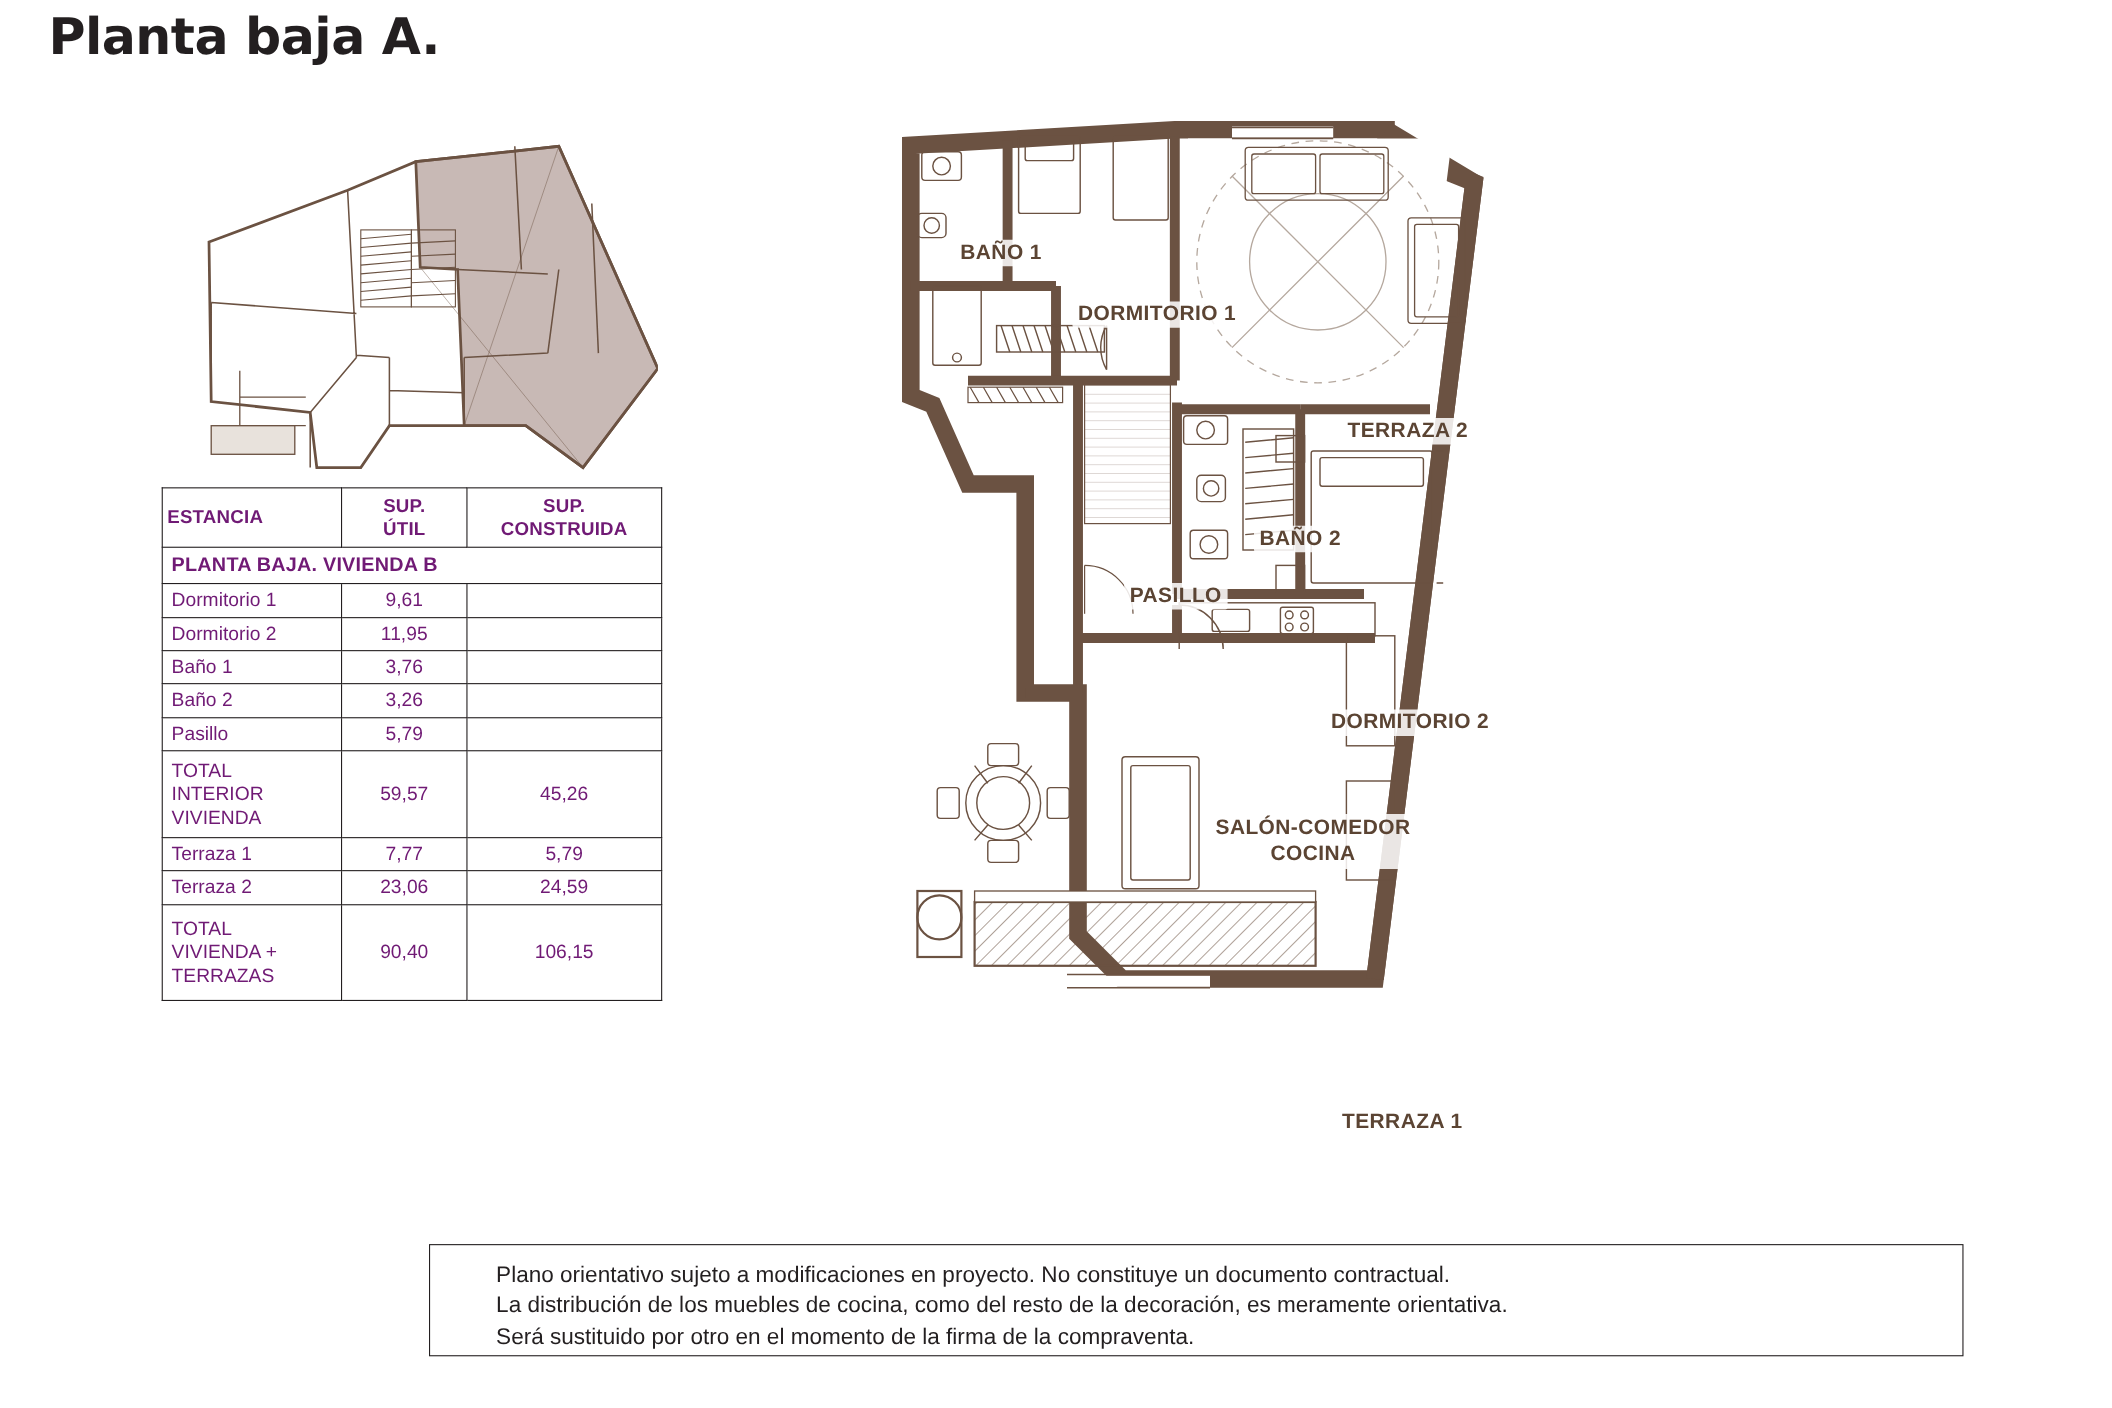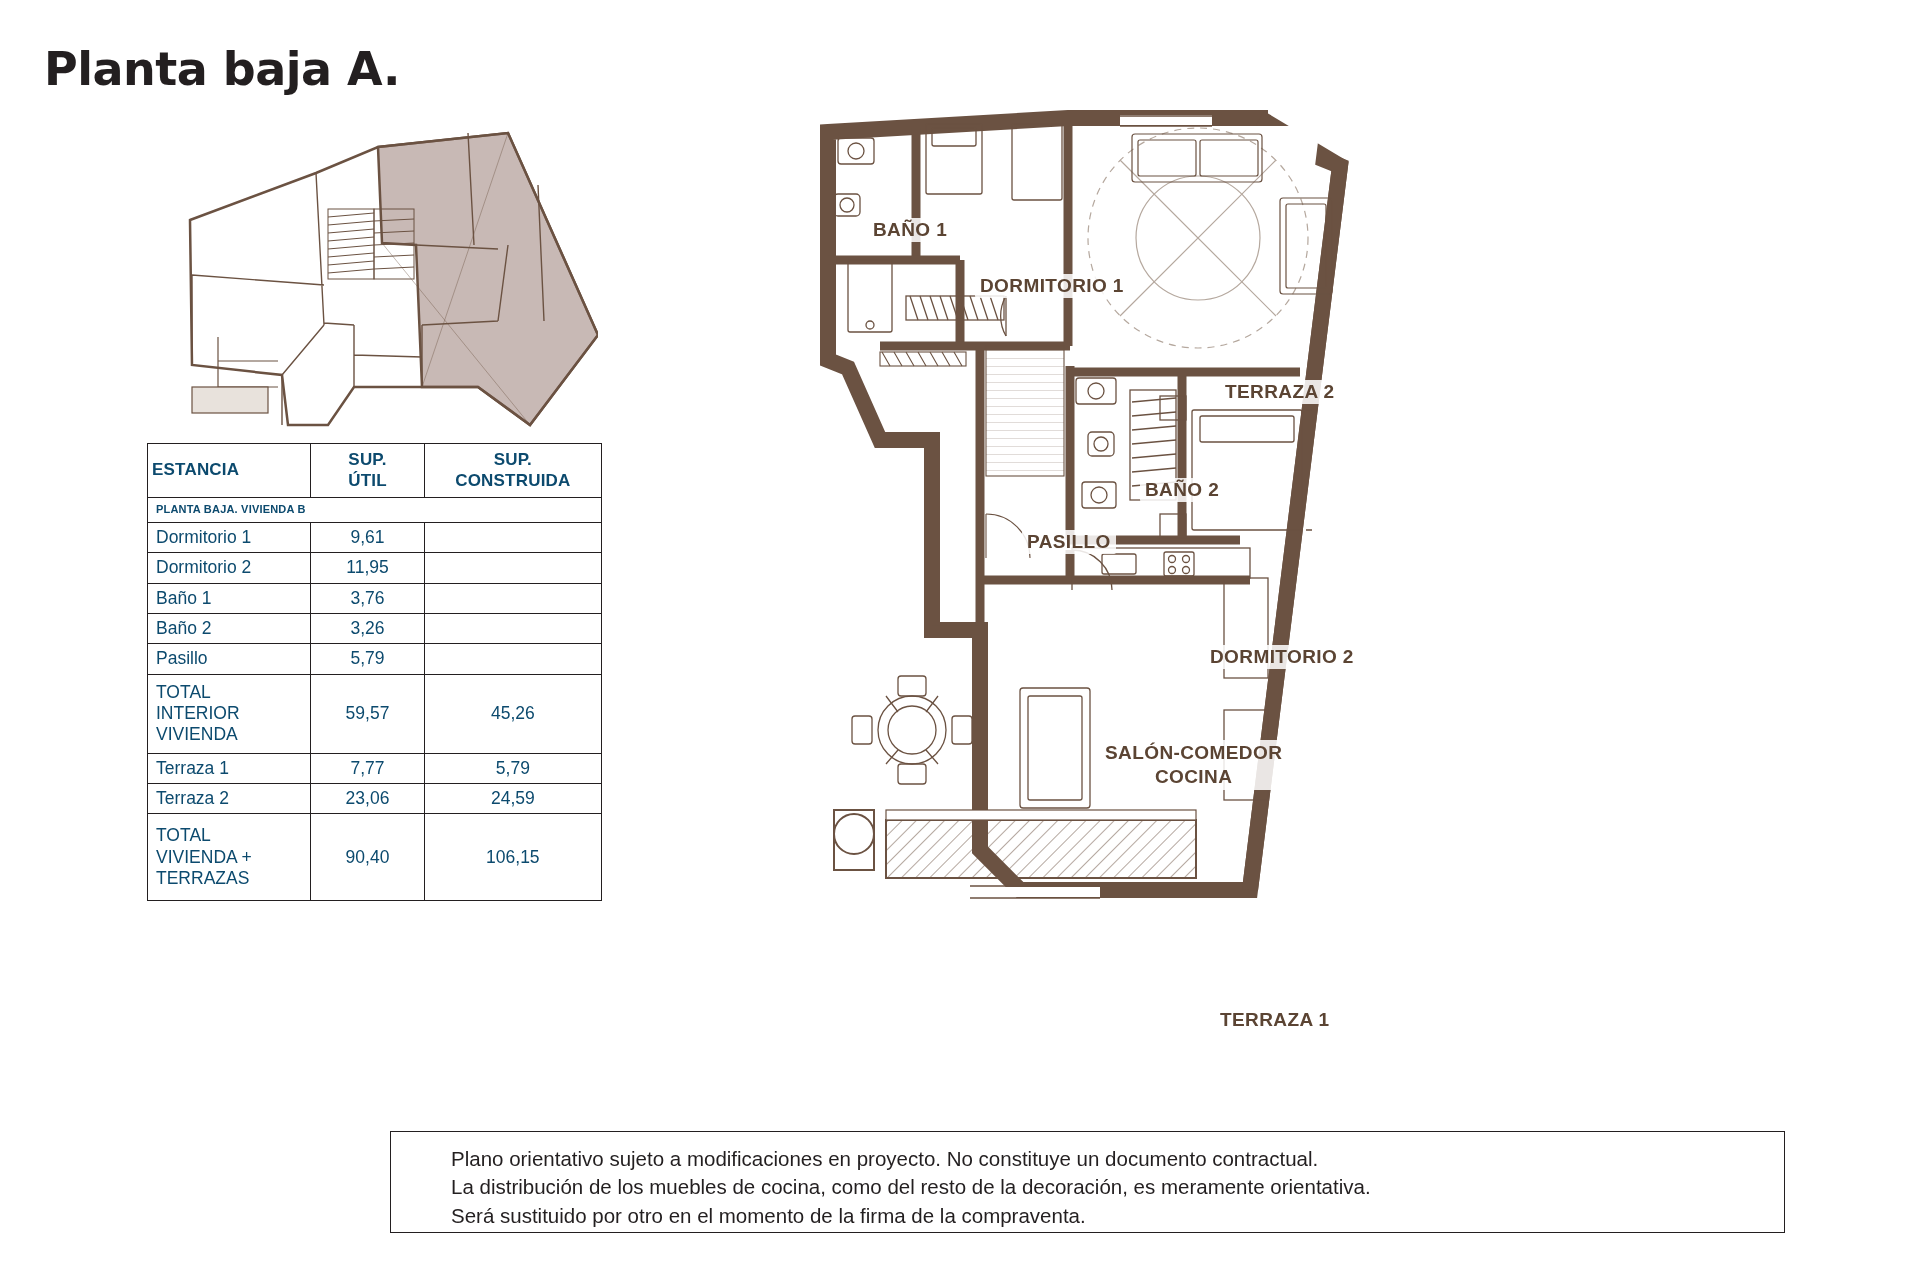--- a/index.html
+++ b/index.html
@@ -31,7 +31,6 @@
     letter-spacing: -0.5px;
     color: #231f20;
     font-family: "DejaVu Sans", sans-serif;
-    margin-top: 36px;
   }
 
   

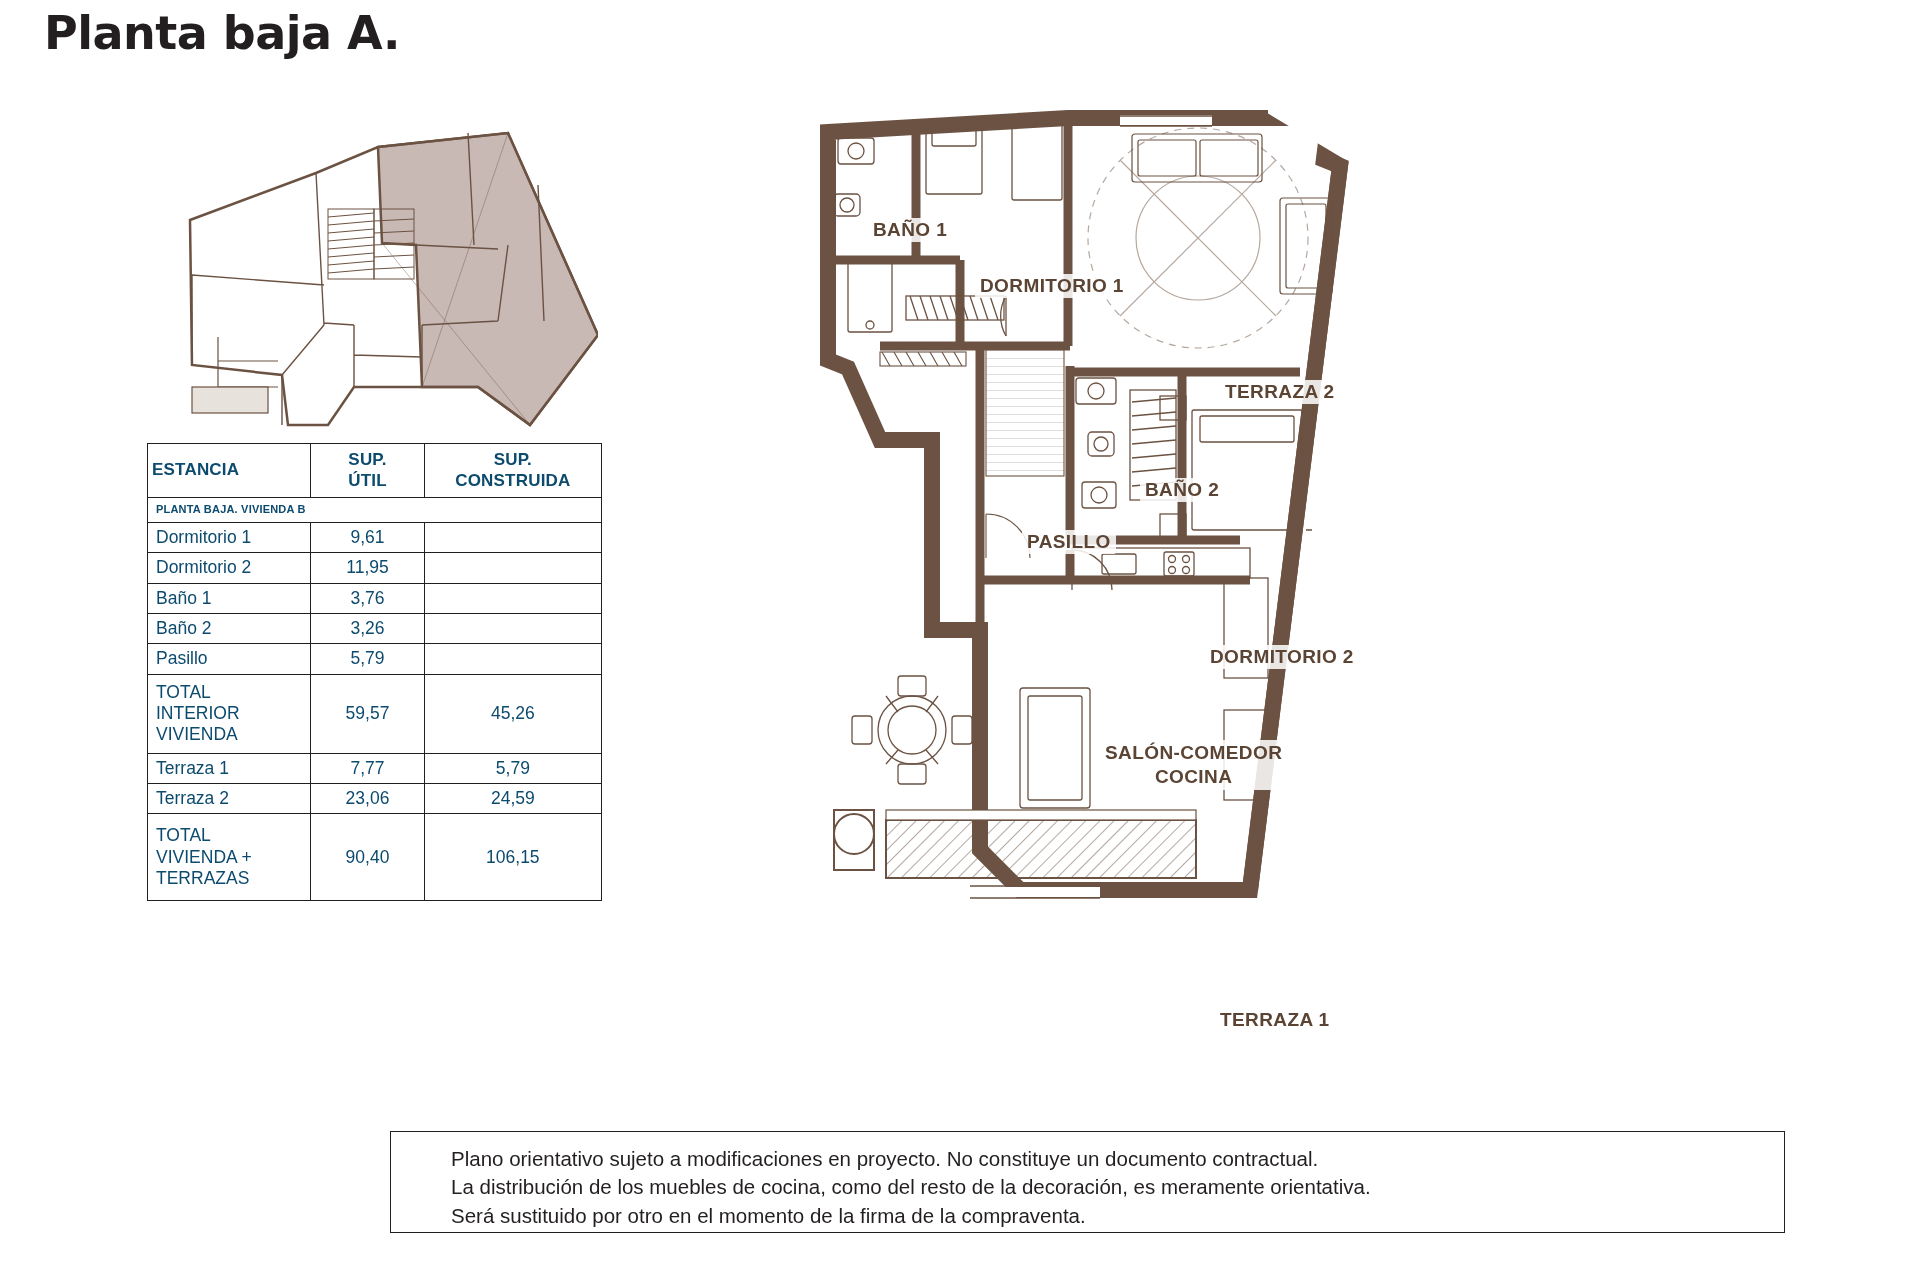--- a/index.html
+++ b/index.html
@@ -51,7 +51,7 @@
     border-collapse: collapse;
     font-family: "Liberation Sans", sans-serif;
     font-size: 17.5px;
-    color: #0c4a6e;
+    color: #701a75;
   }
   #area-table td, #area-table th {
     border: 1px solid #231f20;

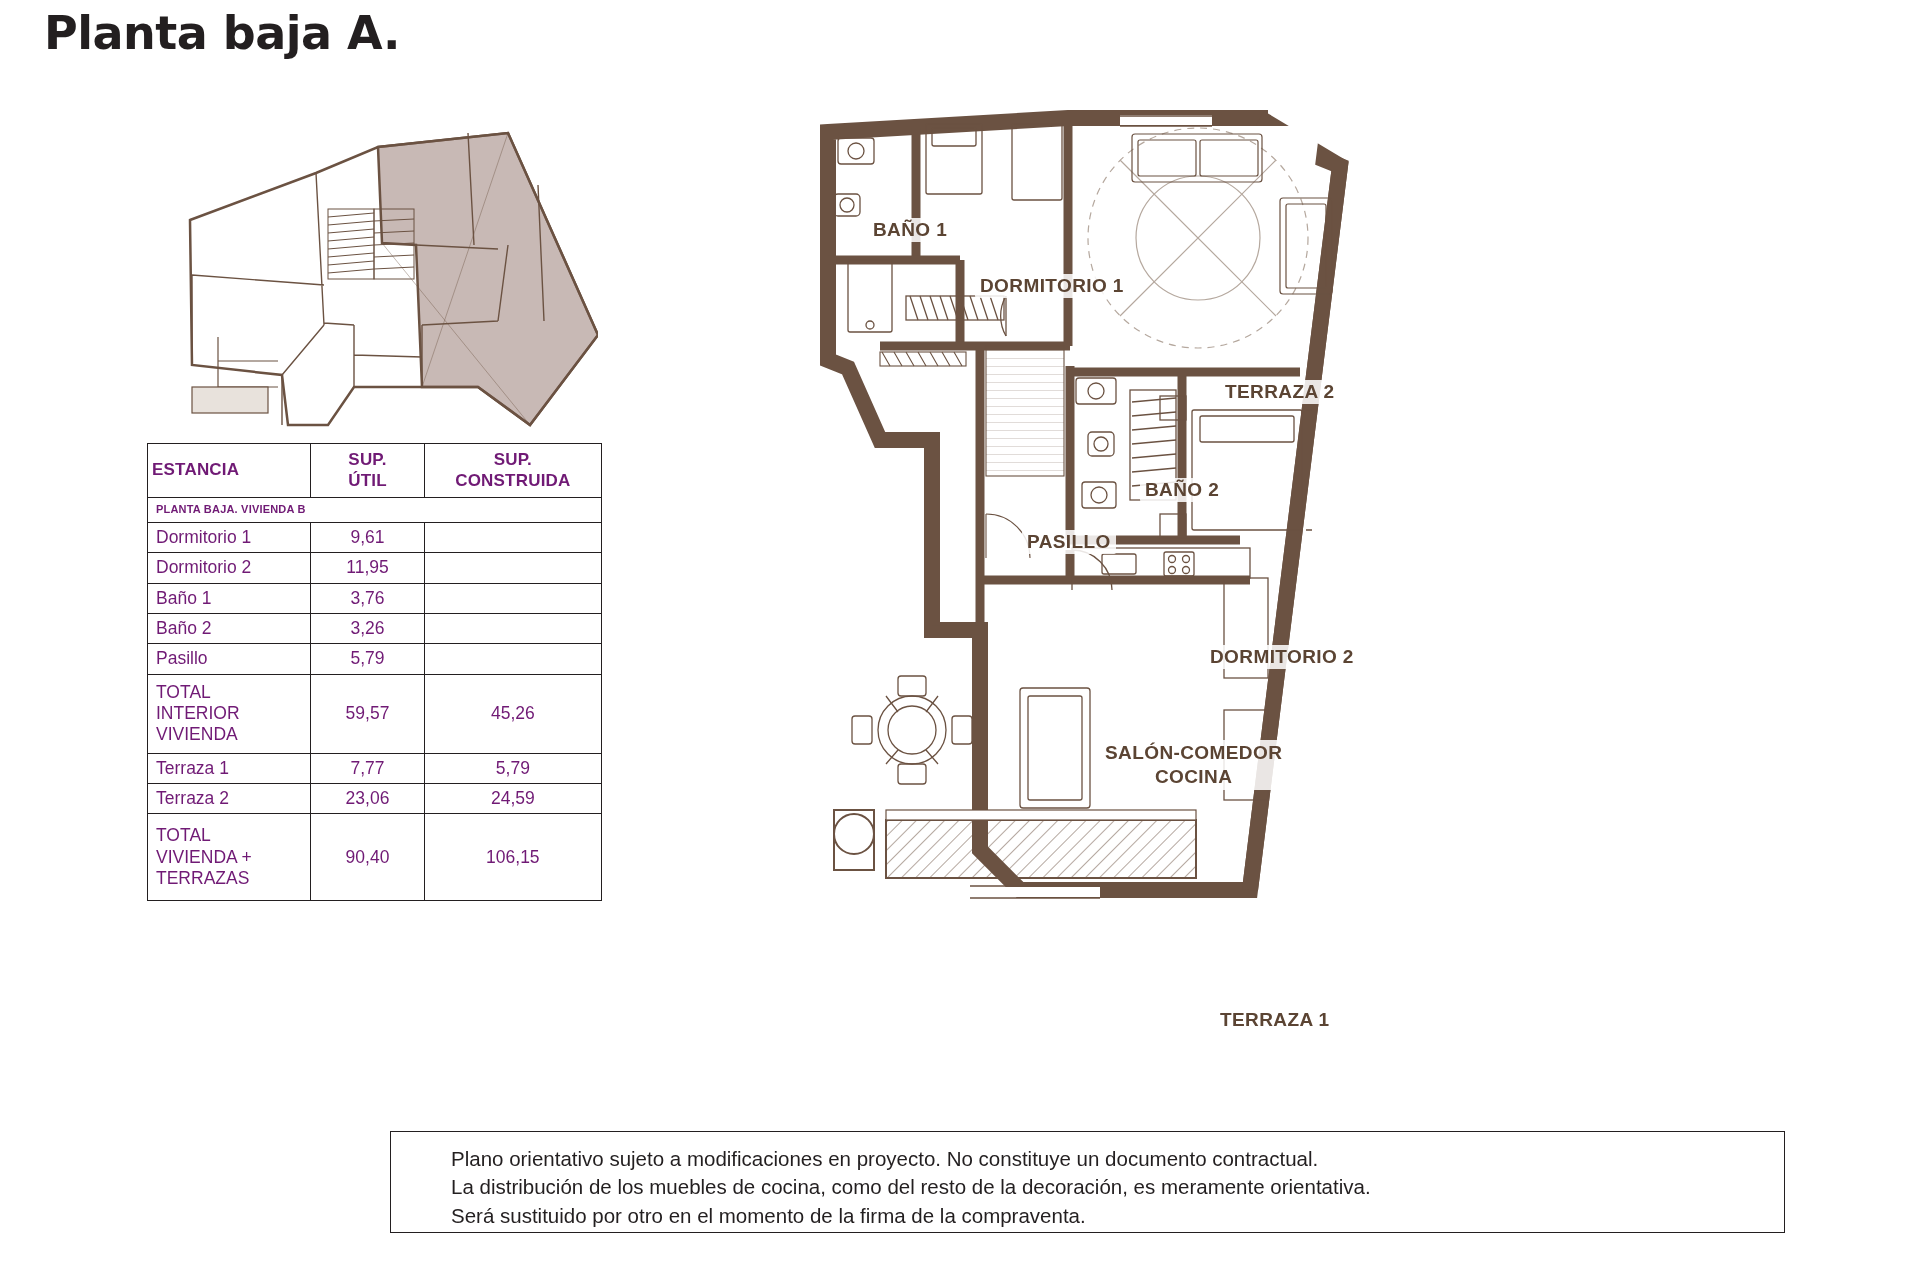--- a/index.html
+++ b/index.html
@@ -71,7 +71,7 @@
   }
   #area-table .section-row td {
     font-weight: bold;
-    font-size: 11px;
+    font-size: 18px;
     letter-spacing: 0.2px;
     padding-top: 5px; padding-bottom: 5px;
   }

